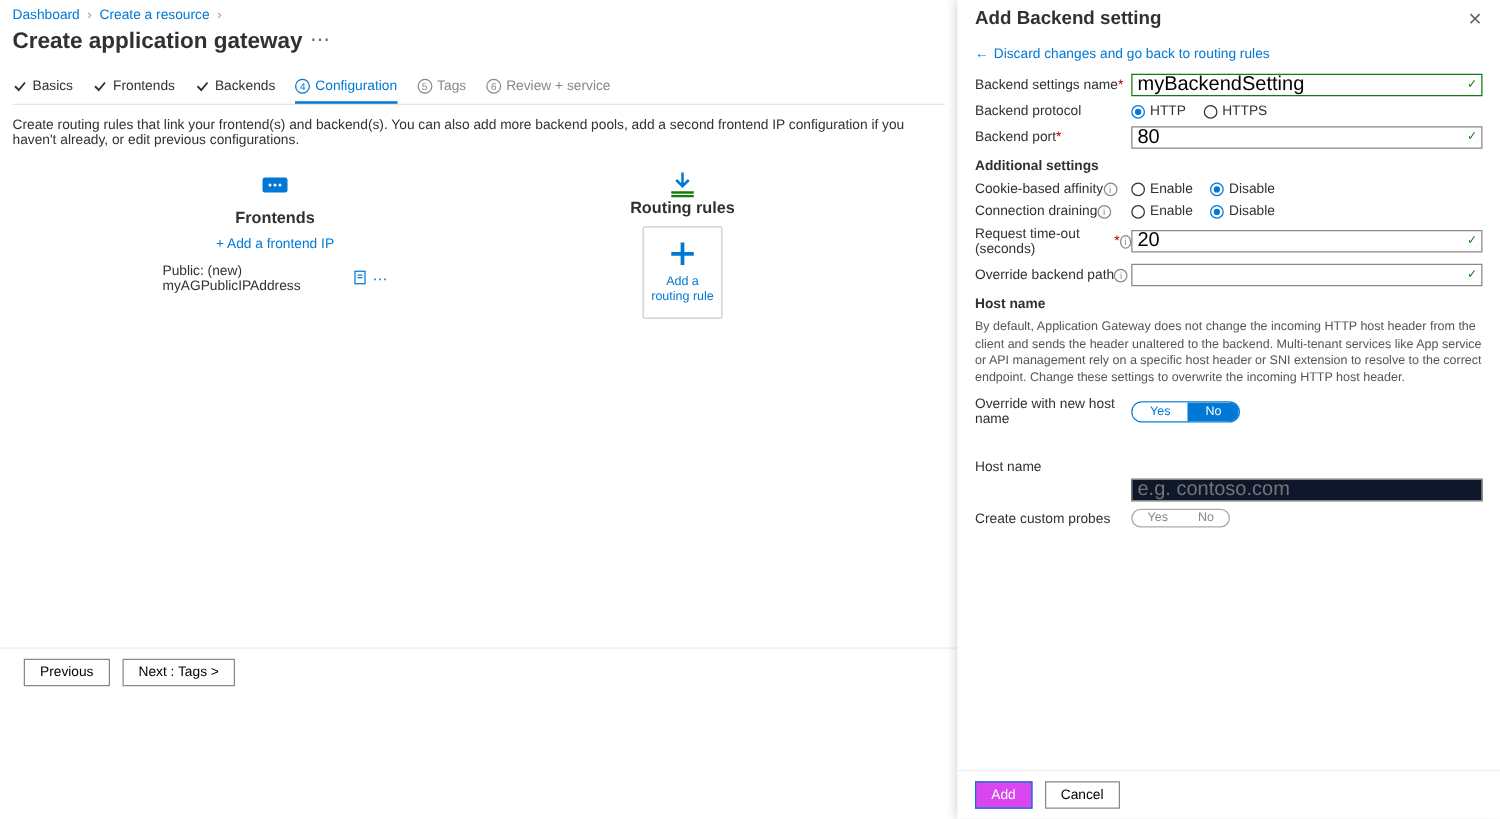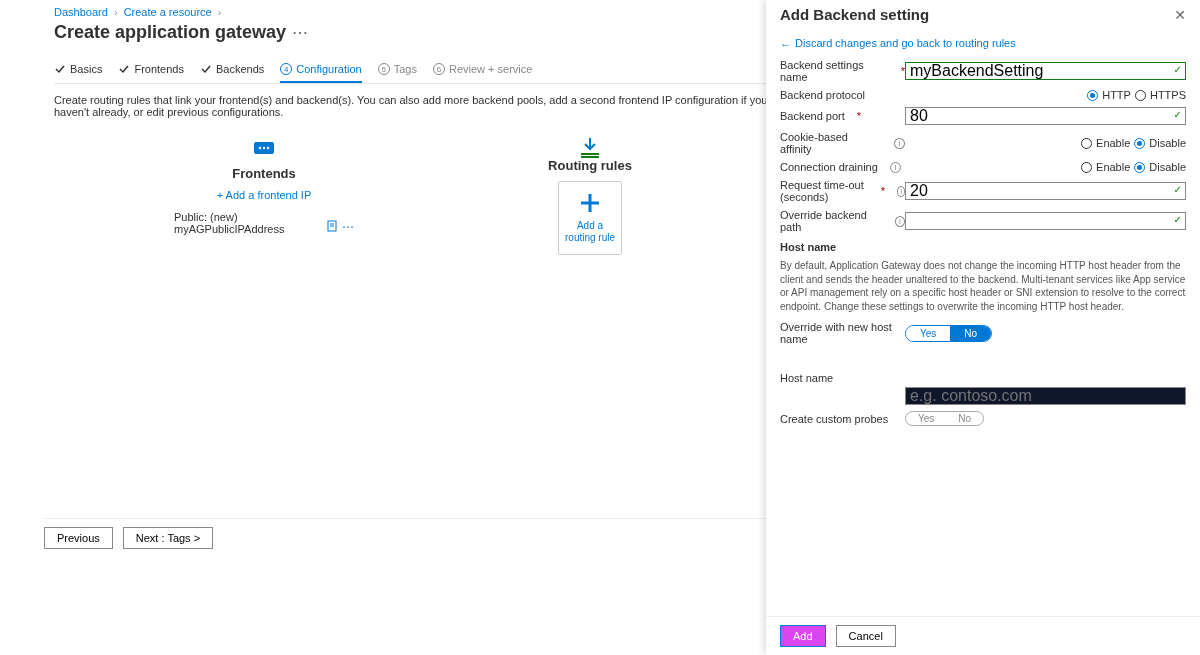--- a/index.html
+++ b/index.html
@@ -6,7 +6,7 @@
 body { font-family: "Segoe UI", Arial, sans-serif; font-size: 11px; color: #323130; background: #fff; width: 1200px; height: 655px; overflow: hidden; position: relative; }
 a { color: #0078d4; text-decoration: none; }
 
-.main-area { width: 766px; height: 557px; padding: 6px 10px 0 10px; float: left; position: relative; margin-left: 44px; }
+.main-area { width: 766px; height: 557px; padding: 6px 10px 0 10px; float: left; position: relative; }
 .breadcrumb { font-size: 11px; color: #0078d4; margin-bottom: 4px; }
 .breadcrumb .sep { color: #999; margin: 0 3px; }
 .page-title-row { display: flex; align-items: center; gap: 6px; margin-bottom: 14px; }

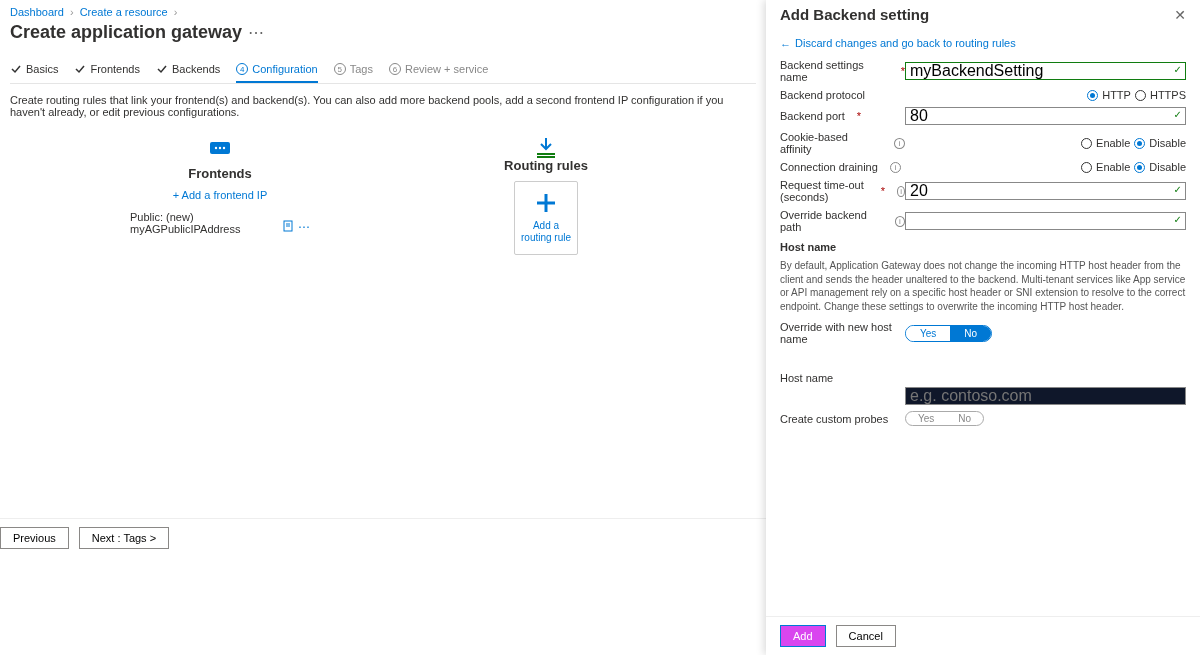--- a/index.html
+++ b/index.html
@@ -49,7 +49,7 @@
 
 .form-row { display:flex; align-items:center; margin-bottom:6px; font-size:11px; }
 .form-row.tall { align-items:flex-start; }
-.form-label { width:125px; color:#323130; display:flex; align-items:center; gap:12px; }
+.form-label { width:125px; color:#323130; display:flex; align-items:center; gap:0; }
 .form-label .req { color:#a80000; }
 .info-ic { width:11px; height:11px; border:1px solid #888; border-radius:50%; font-size:8px; color:#888; display:inline-flex; align-items:center; justify-content:center; cursor:default; }
 .form-control { flex:1; }

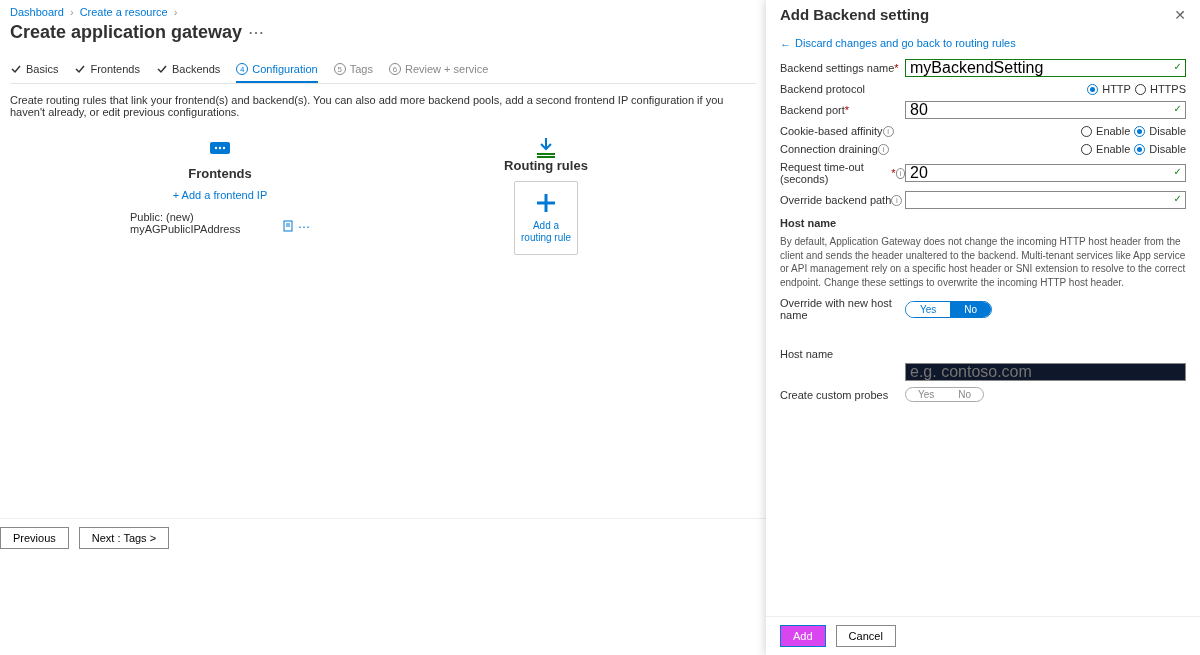--- a/index.html
+++ b/index.html
@@ -59,7 +59,7 @@
 .chk-right { position:relative; }
 .chk-right::after { content:"✓"; position:absolute; right:4px; top:2px; color:#107c10; font-size:10px; }
 
-.radio-group { display:flex; gap:4px; align-items:center; margin-left:0;justify-content:flex-end;}
+.radio-group { display:flex; gap:14px; align-items:center; margin-left:0;}
 .radio { display:flex; align-items:center; gap:4px; cursor:pointer; }
 .radio .dot { width:11px; height:11px; border:1px solid #333; border-radius:50%; display:inline-flex; align-items:center; justify-content:center; }
 .radio.sel .dot::after { content:""; width:5px; height:5px; background:#0078d4; border-radius:50%; display:block; }

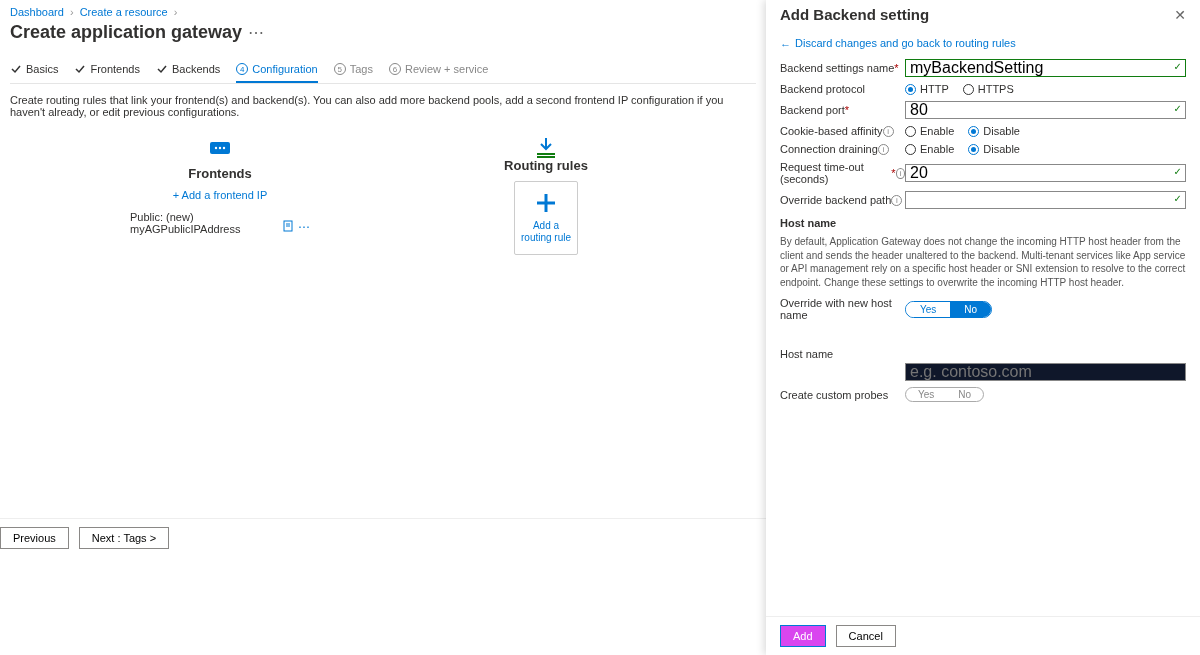--- a/index.html
+++ b/index.html
@@ -232,6 +232,7 @@
     <div class="form-control chk-right"><input class="txt-input" value="80" style=""></div>
   </div>
 
+  <div class="section-head">Additional settings</div>
 
   <div class="form-row">
     <div class="form-label">

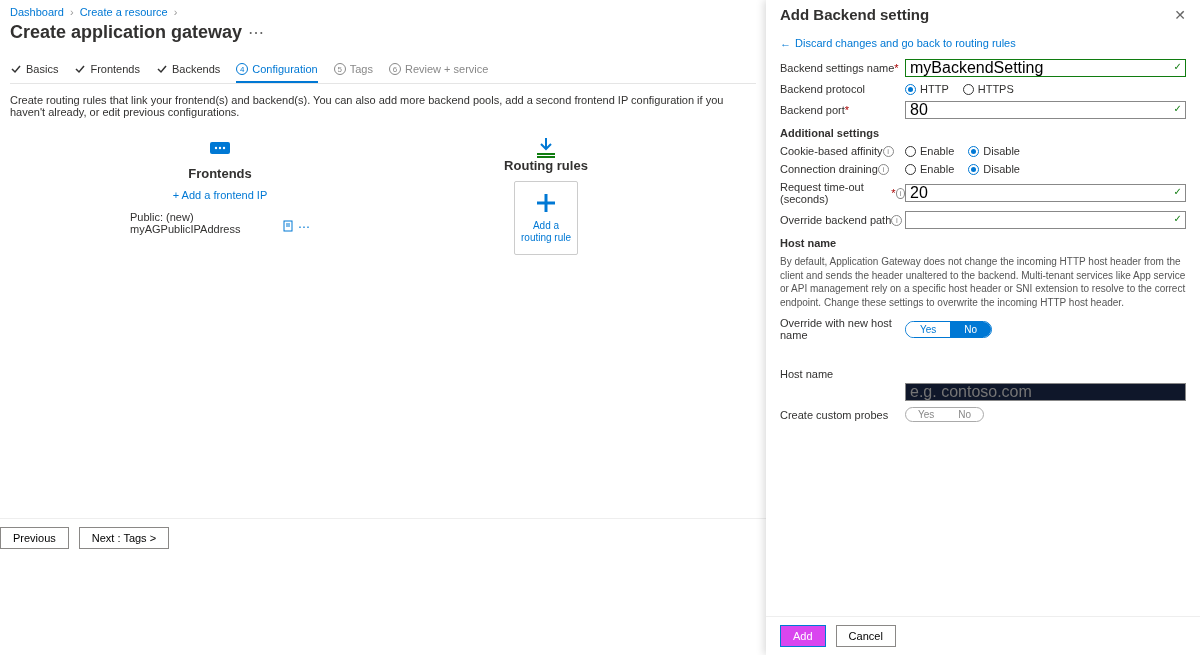--- a/index.html
+++ b/index.html
@@ -28,7 +28,7 @@
 .col-icon.frontends { background:#fff; border:none; display:flex; align-items:center; justify-content:center; }
 .col-title { font-weight: 600; font-size: 13px; margin-bottom: 8px; color:#323130; }
 .add-link { font-size: 11px; color: #0078d4; cursor:pointer; margin-bottom: 10px; }
-.fe-item { font-size: 11px; color:#323130; display:flex; align-items:flex-end; gap:8px; }
+.fe-item { font-size: 11px; color:#323130; display:flex; align-items:center; gap:8px; }
 .fe-item .actions { margin-left:6px; display:flex; gap:4px; }
 .icon-btn { cursor:pointer; color:#0078d4; font-size:12px; }
 

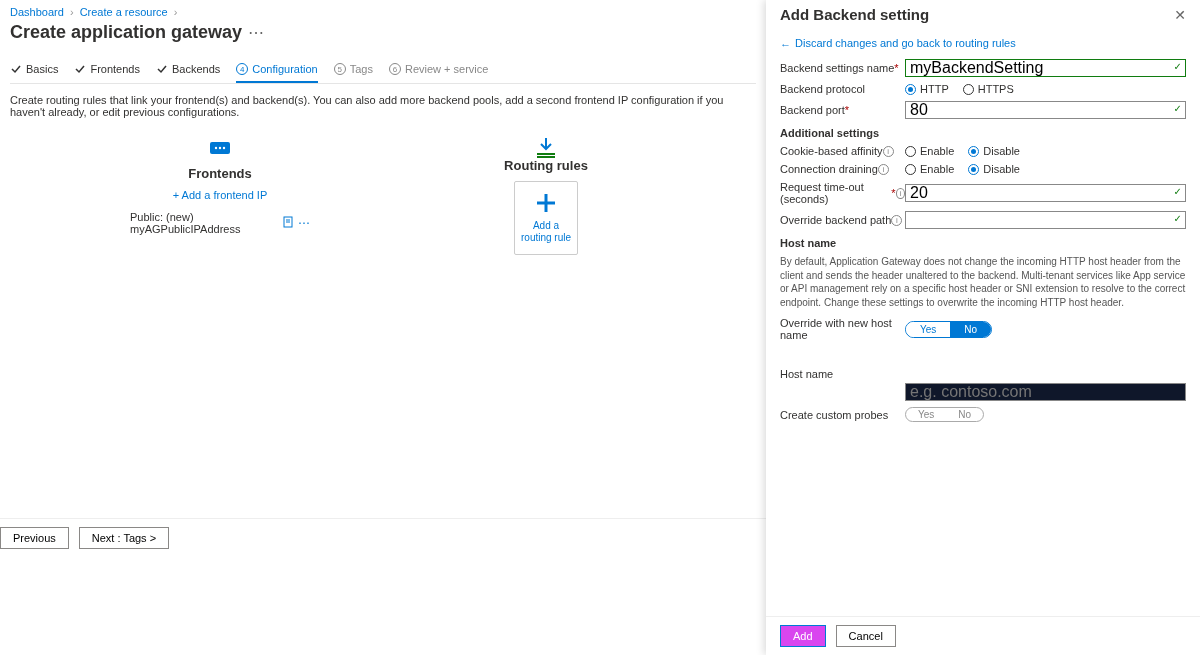--- a/index.html
+++ b/index.html
@@ -36,7 +36,7 @@
 .plus-svg { width:26px; height:26px; }
 .tile-caption { font-size:10px; color:#0078d4; text-align:center; line-height:1.2;}
 
-.bottom-bar { position:absolute; bottom:0; left:0; right:0; padding:8px 0; display:flex; gap:10px; border-top:1px solid #eee; }
+.bottom-bar { position:absolute; bottom:0; left:0; right:0; padding:8px 19px; display:flex; gap:10px; border-top:1px solid #eee; }
 .btn { font-size:11px; padding:4px 12px; border:1px solid #8a8886; background:#fff; cursor:pointer; }
 
 

